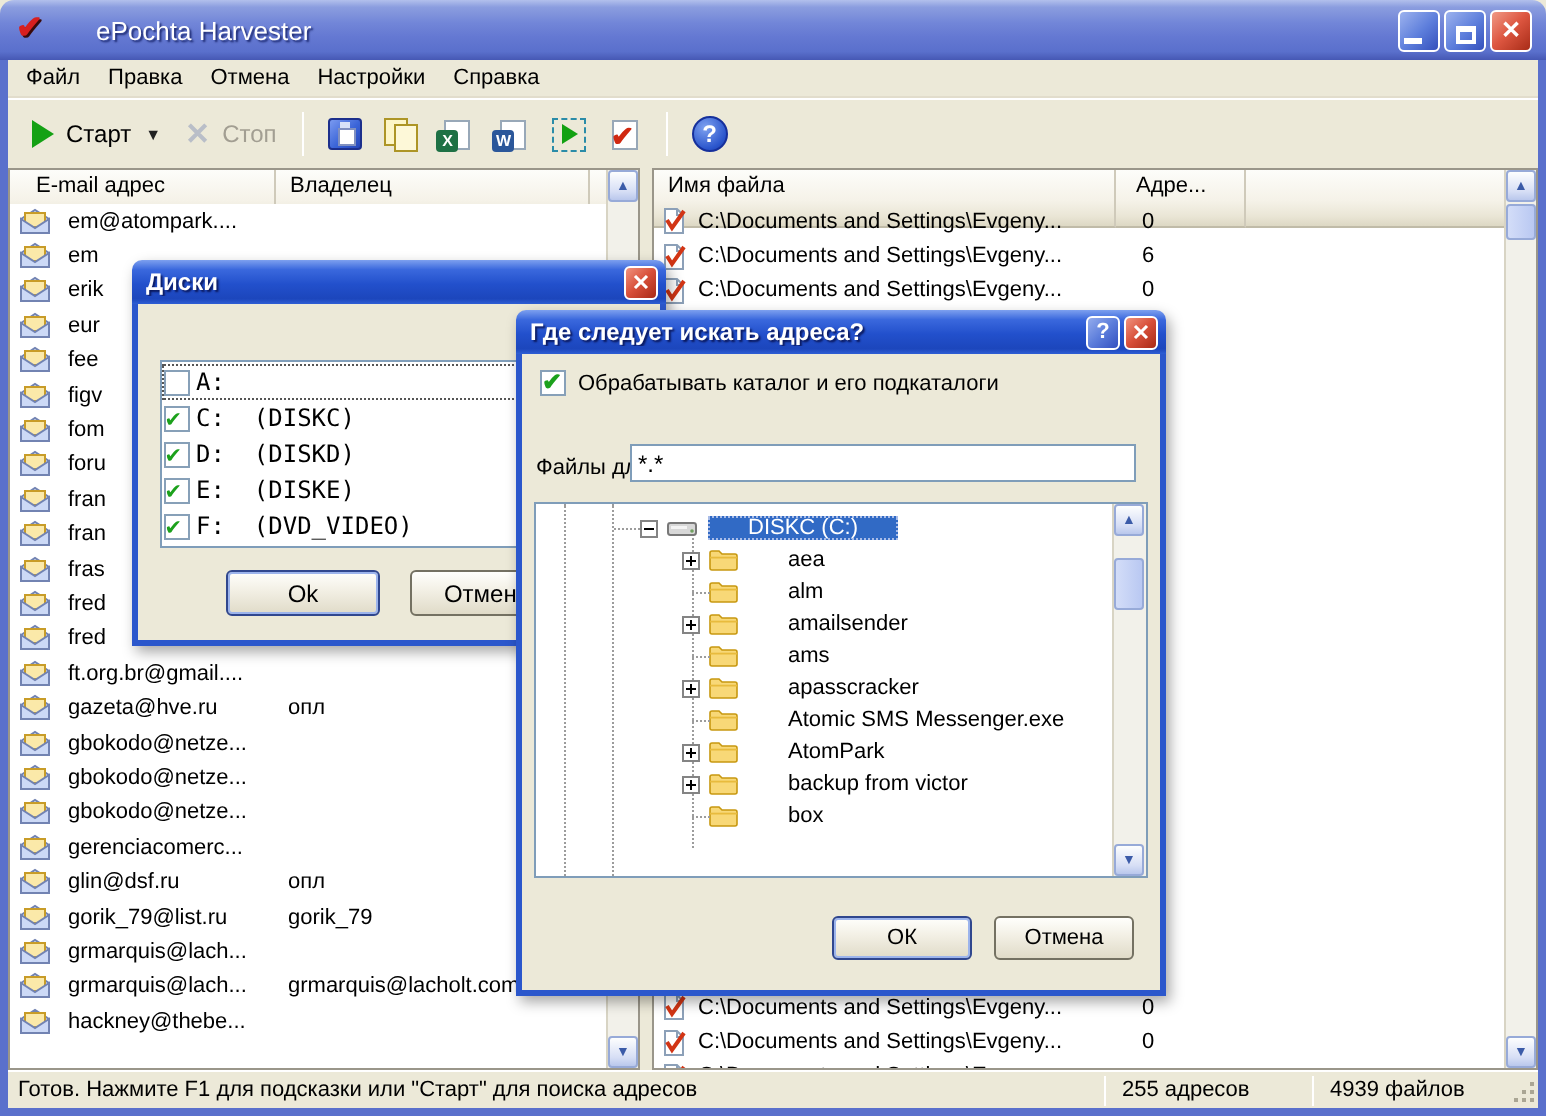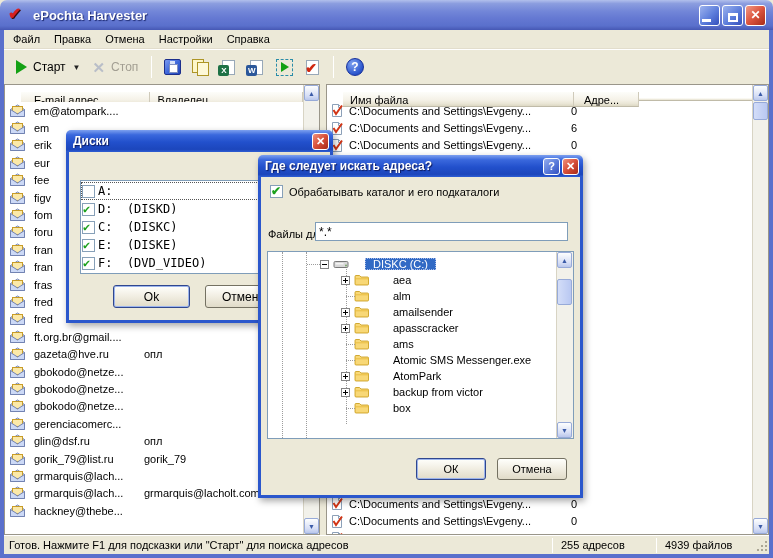--- a/index.html
+++ b/index.html
@@ -14,7 +14,7 @@
   .app-icon{width:19px;height:17px;position:relative;flex:none;}
   .app-icon::before{content:"✔";position:absolute;left:1px;top:-3px;color:#d81f1f;font-size:16px;font-weight:bold;
     text-shadow:1px 1px 0 #3a0a0a;}
-  .title-text{color:#fff;font-weight:bold;font-size:13px;margin-left:7px;flex:1;
+  .title-text{color:#fff;font-weight:normal;font-size:13px;margin-left:22px;flex:1;
     text-shadow:1px 1px 1px rgba(16,28,96,.85);white-space:nowrap;}
   .caption-buttons{display:flex;gap:2px;}
   .cap-btn{width:21px;height:21px;border-radius:3px;border:1px solid #fff;display:flex;align-items:flex-end;justify-content:center;position:relative;}

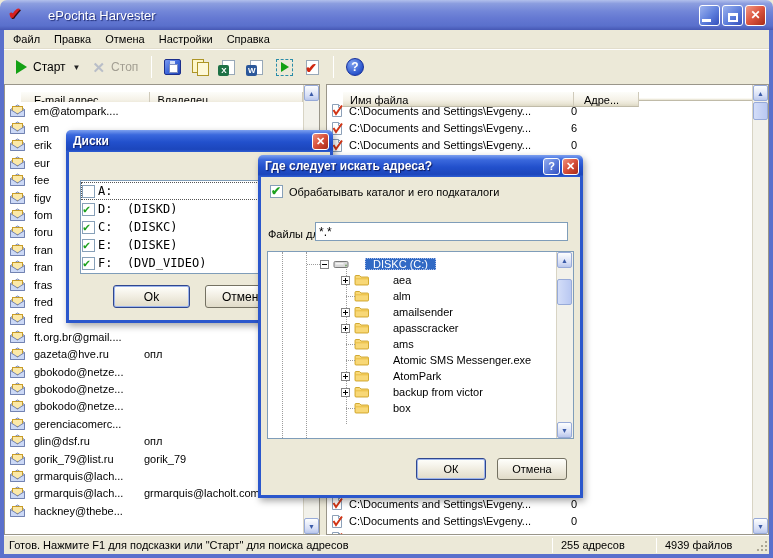--- a/index.html
+++ b/index.html
@@ -63,7 +63,7 @@
   .panel{position:absolute;top:0;height:451px;background:#fff;border:1px solid #9a968a;overflow:hidden;}
   .panel.left{left:0;width:316px;}
   .panel.right{left:322px;width:443px;}
-  .hdr{position:absolute;left:16px;top:0;right:16px;height:29px;display:flex;align-items:center;}
+  .hdr{position:absolute;left:0;top:0;right:16px;height:29px;display:flex;}
   .hcell{background:linear-gradient(180deg,#fdfdfa 0%,#f5f2e8 55%,#eae6d6 82%,#ddd8c4 100%);
     border-bottom:1px solid #c0bba8;border-right:1px solid #cfcaba;padding-top:2px;font-size:11px;white-space:nowrap;overflow:hidden;}
   .panel.left .hc1{width:133px;padding-left:13px;}

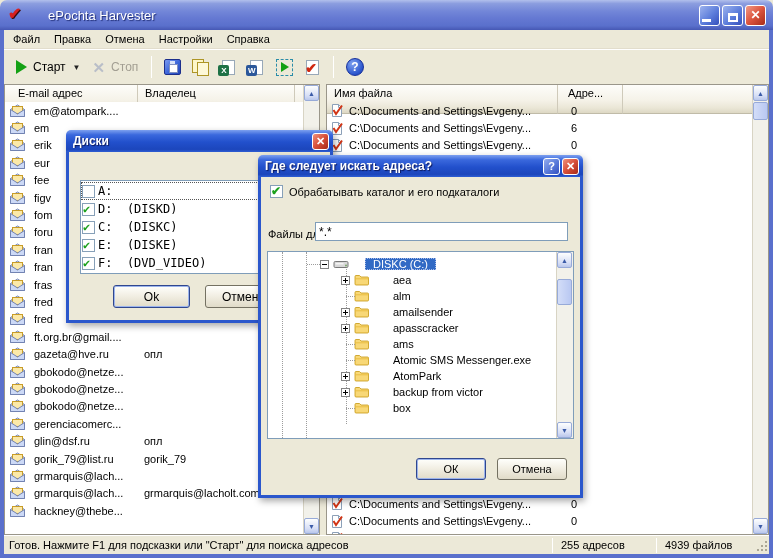--- a/index.html
+++ b/index.html
@@ -641,11 +641,11 @@
           </div>
           <div class="drow">
             <span class="checkbox checked"></span>
-            <span class="dlabel">D:  (DISKD)</span>
+            <span class="dlabel">C:  (DISKC)</span>
           </div>
           <div class="drow">
             <span class="checkbox checked"></span>
-            <span class="dlabel">C:  (DISKC)</span>
+            <span class="dlabel">D:  (DISKD)</span>
           </div>
           <div class="drow">
             <span class="checkbox checked"></span>

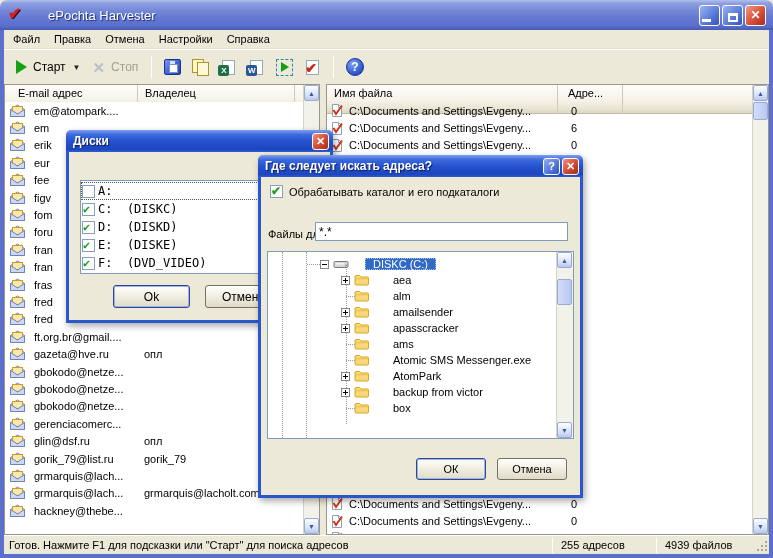--- a/index.html
+++ b/index.html
@@ -153,7 +153,7 @@
   .expander.plus::after{content:"";position:absolute;top:1px;bottom:1px;left:3px;width:1px;background:#000;}
   .exp-spacer{width:9px;flex:none;margin-right:4px;}
   .tree-ic{flex:none;display:flex;}
-  .tree-label{margin-left:16px;white-space:nowrap;padding:0 8px;text-align:right;}
+  .tree-label{margin-left:5px;white-space:nowrap;padding:0 20px;text-align:right;}
   .tree-label.selected{background:#316ac5;color:#fff;outline:1px dotted #a8bce8;outline-offset:-1px;}
   .tree-scroll{position:absolute;right:0;top:0;bottom:0;width:17px;background:#f2f1ea;border-left:1px solid #d8d4c4;}
   .tree-scroll .sthumb{top:27px;height:26px;}

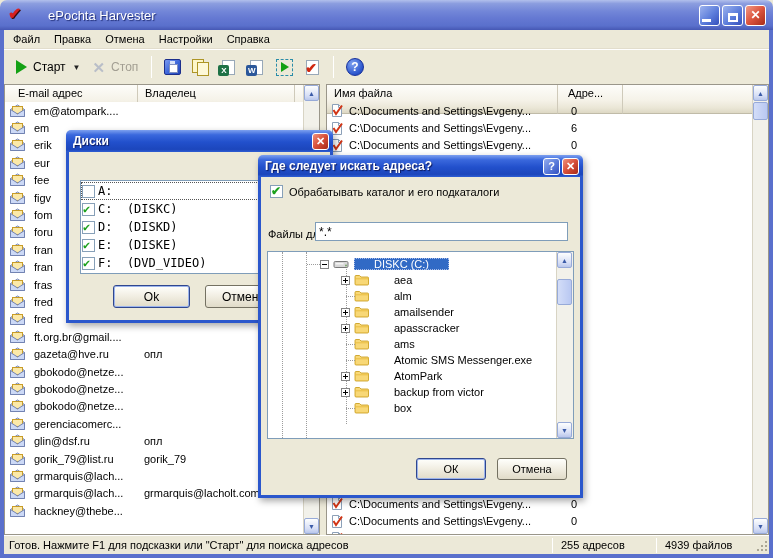--- a/index.html
+++ b/index.html
@@ -723,25 +723,25 @@
               <span class="tree-label">amailsender</span>
             </div>
             <div class="tree-row child">
-              <span class="expander plus"></span>
+              <span class="stub cstub"></span>
+              <span class="exp-spacer"></span>
               <span class="tree-ic">
                 <svg width="15" height="12" viewBox="0 0 15 12">
                   <path d="M1 2.5 Q1 1.5 2 1.5 H5.5 L7 3 H13.5 Q14.5 3 14.5 4 V10 Q14.5 11 13.5 11 H2 Q1 11 1 10 Z" fill="#f8d877" stroke="#c79810" stroke-width="0.8"></path>
                   <path d="M1 4.8 H14.5" stroke="#e8bb3d" stroke-width="0.9" fill="none"></path>
                 </svg>
               </span>
-              <span class="tree-label">apasscracker</span>
+              <span class="tree-label">ams</span>
             </div>
             <div class="tree-row child">
-              <span class="stub cstub"></span>
-              <span class="exp-spacer"></span>
+              <span class="expander plus"></span>
               <span class="tree-ic">
                 <svg width="15" height="12" viewBox="0 0 15 12">
                   <path d="M1 2.5 Q1 1.5 2 1.5 H5.5 L7 3 H13.5 Q14.5 3 14.5 4 V10 Q14.5 11 13.5 11 H2 Q1 11 1 10 Z" fill="#f8d877" stroke="#c79810" stroke-width="0.8"></path>
                   <path d="M1 4.8 H14.5" stroke="#e8bb3d" stroke-width="0.9" fill="none"></path>
                 </svg>
               </span>
-              <span class="tree-label">ams</span>
+              <span class="tree-label">apasscracker</span>
             </div>
             <div class="tree-row child">
               <span class="stub cstub"></span>

